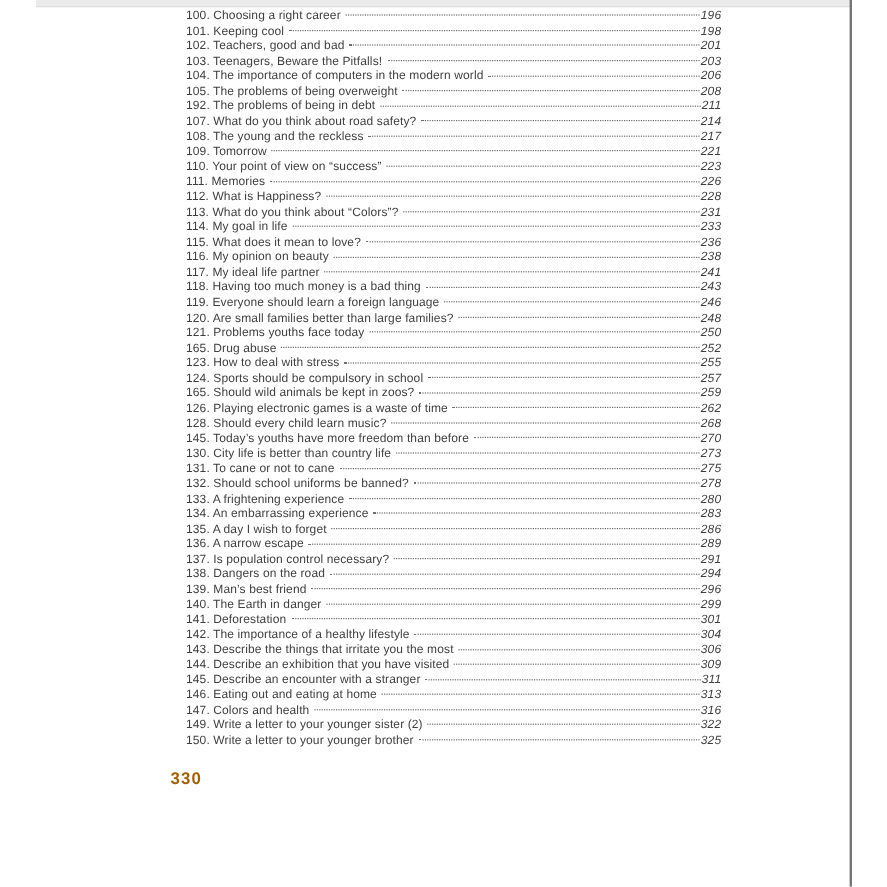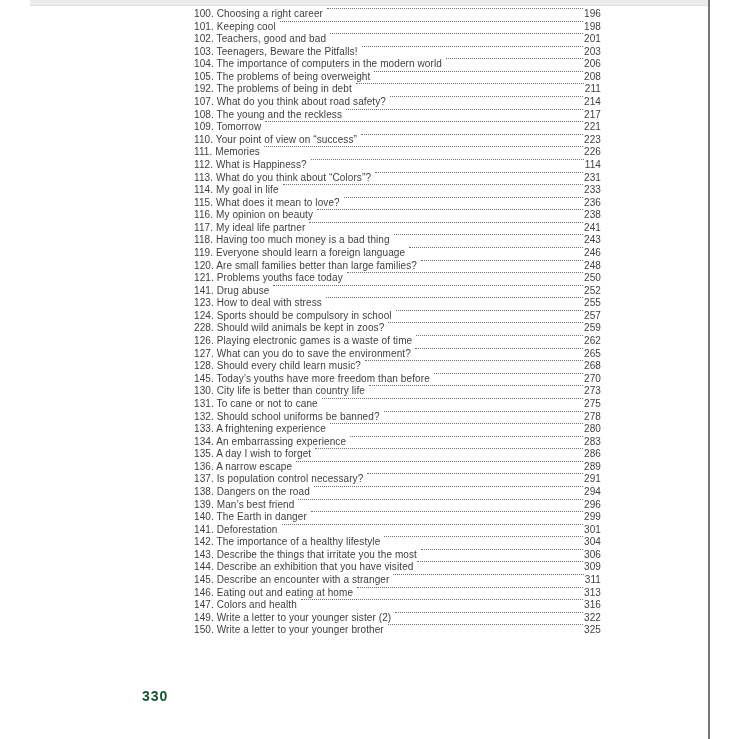--- a/index.html
+++ b/index.html
@@ -45,11 +45,10 @@
   }
   .toc-row {
     display: flex;
-    align-items: flex-start;
+    align-items: center;
     height: 12.58px;
     line-height: 12.58px;
     white-space: nowrap;
-    margin-left: 39px;
   }
   .toc-title {
     flex: 0 0 auto;

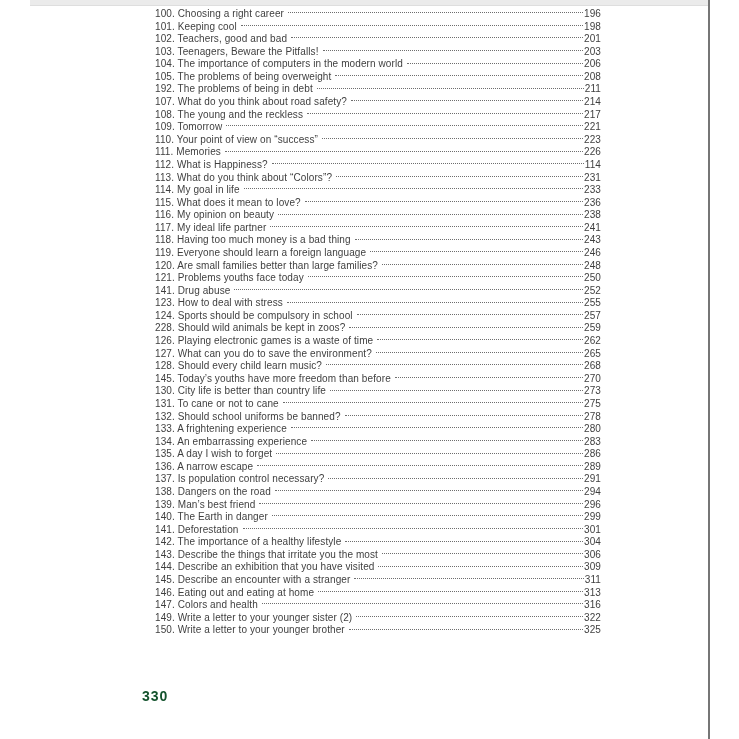--- a/index.html
+++ b/index.html
@@ -62,6 +62,7 @@
   .toc-page {
     flex: 0 0 auto;
     text-align: right;
+    font-style: italic;
   }
   .folio {
     position: absolute;

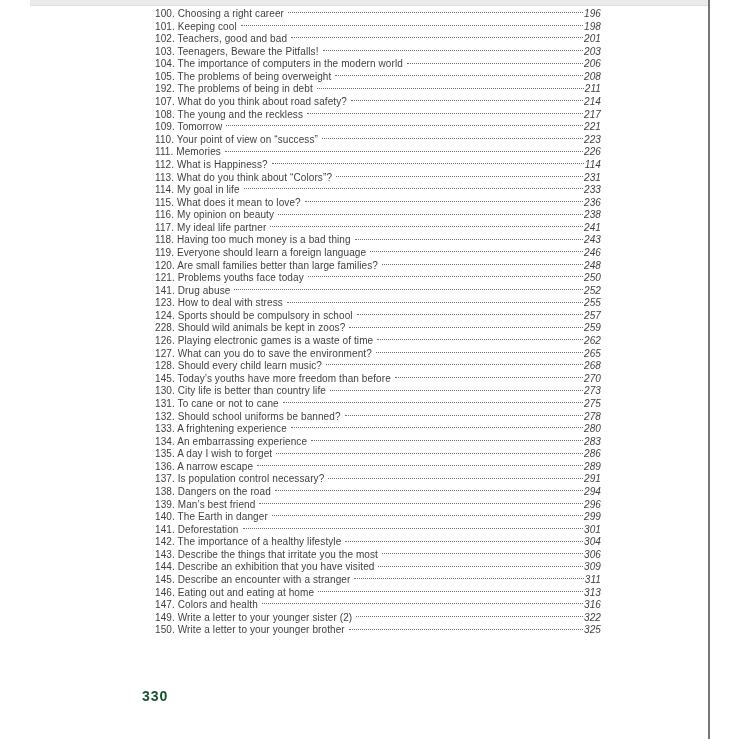--- a/index.html
+++ b/index.html
@@ -144,7 +144,7 @@
       <div class="toc-row">
         <span class="toc-title">112. What is Happiness? </span>
         <span class="toc-dots"></span>
-        <span class="toc-page">114</span>
+        <span class="toc-page">228</span>
       </div>
       <div class="toc-row">
         <span class="toc-title">113. What do you think about “Colors”? </span>

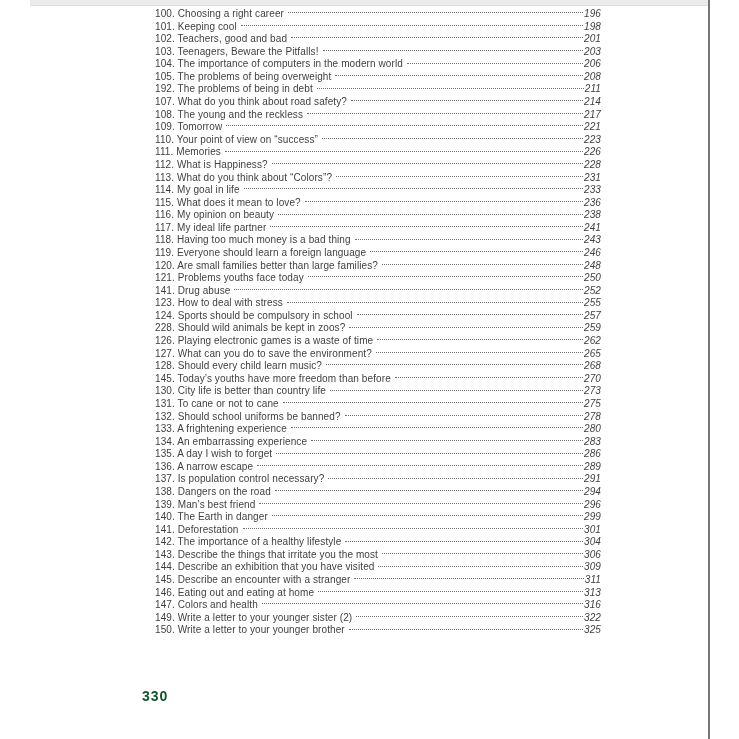--- a/index.html
+++ b/index.html
@@ -192,7 +192,7 @@
         <span class="toc-page">250</span>
       </div>
       <div class="toc-row">
-        <span class="toc-title">141. Drug abuse </span>
+        <span class="toc-title">165. Drug abuse </span>
         <span class="toc-dots"></span>
         <span class="toc-page">252</span>
       </div>

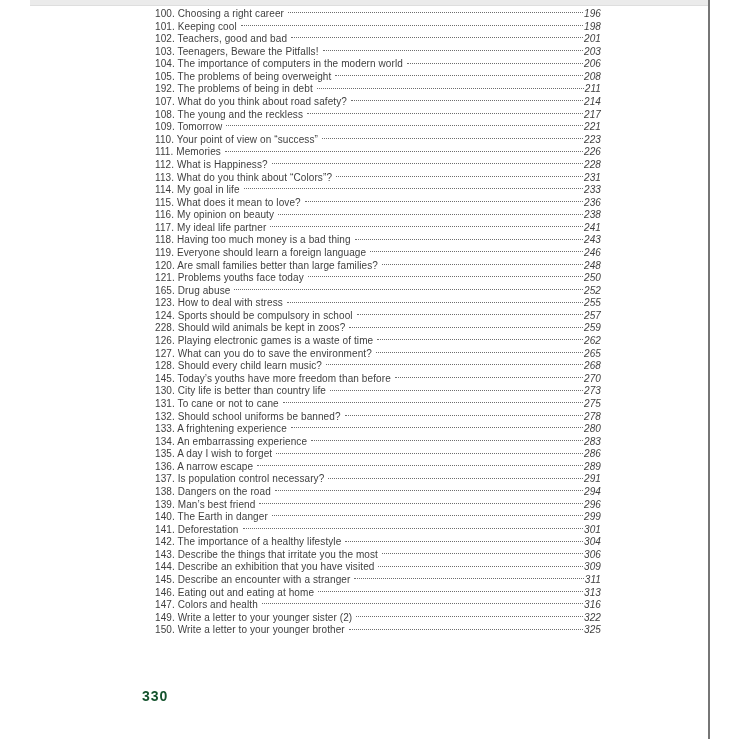--- a/index.html
+++ b/index.html
@@ -207,7 +207,7 @@
         <span class="toc-page">257</span>
       </div>
       <div class="toc-row">
-        <span class="toc-title">228. Should wild animals be kept in zoos? </span>
+        <span class="toc-title">165. Should wild animals be kept in zoos? </span>
         <span class="toc-dots"></span>
         <span class="toc-page">259</span>
       </div>

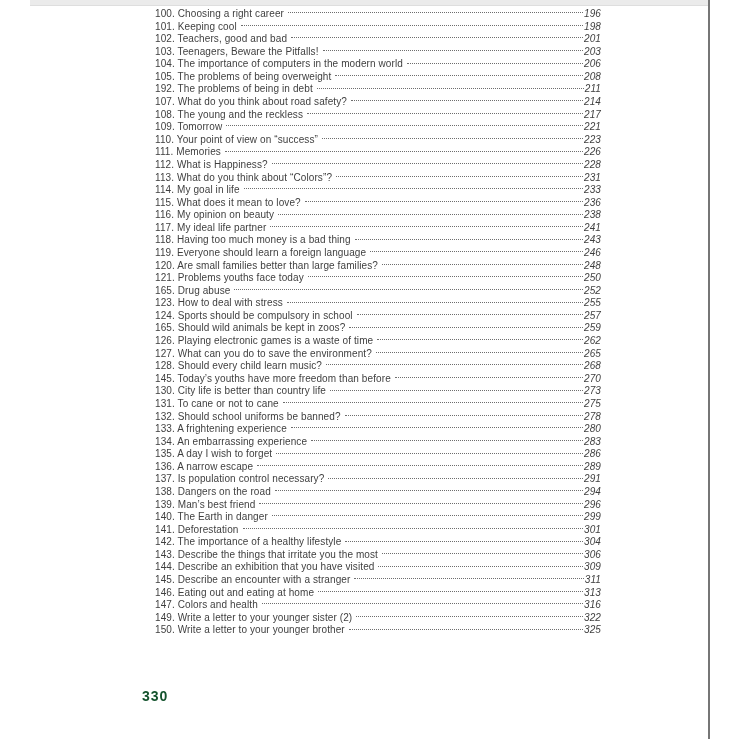--- a/index.html
+++ b/index.html
@@ -217,11 +217,6 @@
         <span class="toc-page">262</span>
       </div>
       <div class="toc-row">
-        <span class="toc-title">127. What can you do to save the environment? </span>
-        <span class="toc-dots"></span>
-        <span class="toc-page">265</span>
-      </div>
-      <div class="toc-row">
         <span class="toc-title">128. Should every child learn music? </span>
         <span class="toc-dots"></span>
         <span class="toc-page">268</span>

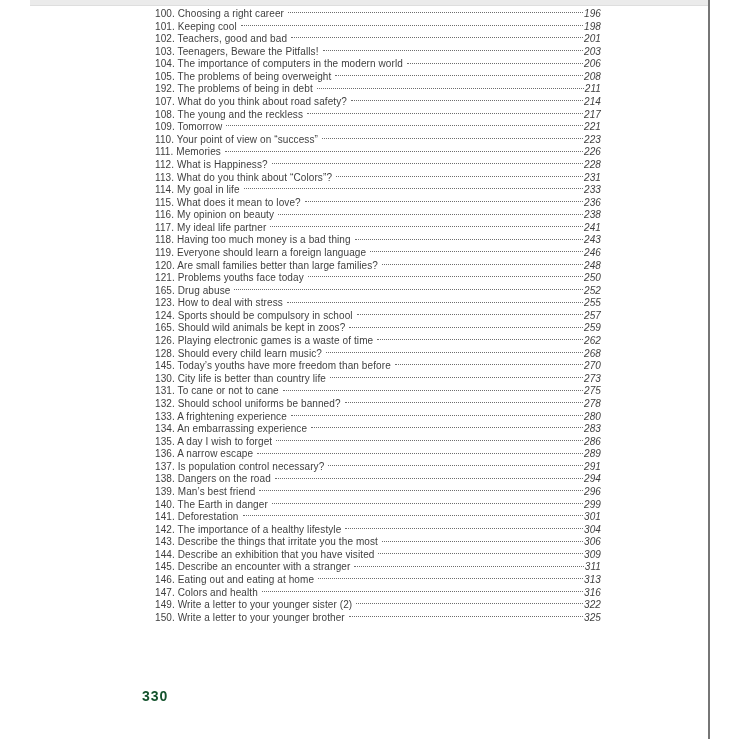--- a/index.html
+++ b/index.html
@@ -67,10 +67,10 @@
   .folio {
     position: absolute;
     left: 142px;
-    top: 688px;
+    top: 640px;
     font-size: 14px;
     font-weight: bold;
-    color: #14532d;
+    color: #a16207;
     letter-spacing: 1px;
   }
 </style>

